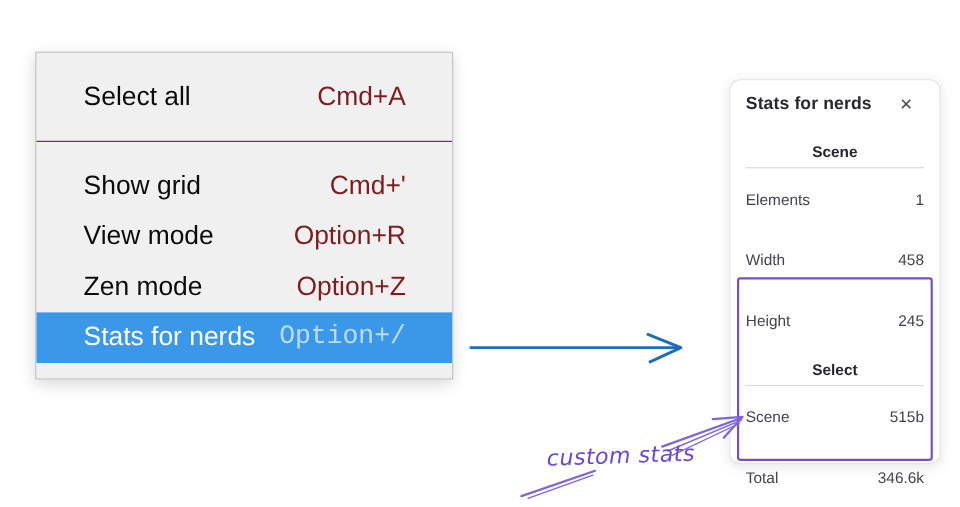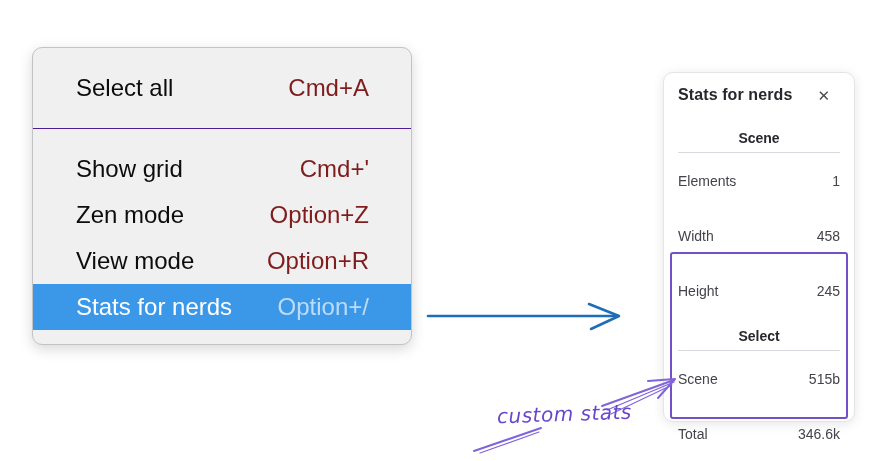--- a/index.html
+++ b/index.html
@@ -11,7 +11,7 @@
   
   .context-menu{
     position:absolute;left:32px;top:47px;width:380px;box-sizing:border-box;
-    background:#f0f0f1;border:1px solid #c2c3c6;border-radius:10px;
+    background:#f0f0f1;border:1px solid #c2c3c6;border-radius:0;
     box-shadow:0 4px 14px rgba(0,0,0,.16);overflow:hidden;
   }
   .menu-section-top{padding:17px 0;}

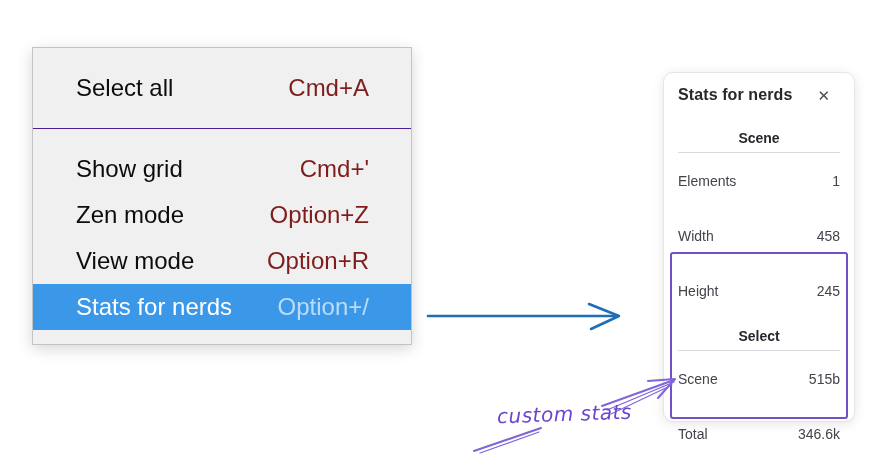--- a/index.html
+++ b/index.html
@@ -76,12 +76,12 @@
         <span class="shortcut">Cmd+'</span>
       </div>
       <div class="menu-item">
+        <span>View mode</span>
+        <span class="shortcut">Option+R</span>
+      </div>
+      <div class="menu-item">
         <span>Zen mode</span>
         <span class="shortcut">Option+Z</span>
-      </div>
-      <div class="menu-item">
-        <span>View mode</span>
-        <span class="shortcut">Option+R</span>
       </div>
       <div class="menu-item highlighted">
         <span>Stats for nerds</span>

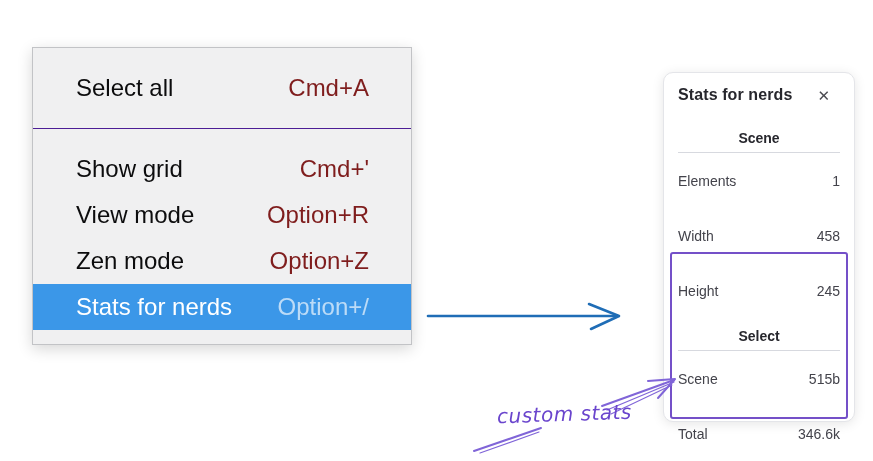--- a/index.html
+++ b/index.html
@@ -22,7 +22,7 @@
   }
   .menu-item .shortcut{color:#7f1d1d;}
   .menu-item.highlighted{background:#3b97e8;color:#ffffff;}
-  .menu-item.highlighted .shortcut{color:rgba(255,255,255,.66);}
+  .menu-item.highlighted .shortcut{color:rgba(255,255,255,.66);font-family:Liberation Mono, monospace;}
 
   
   .stats-panel{

